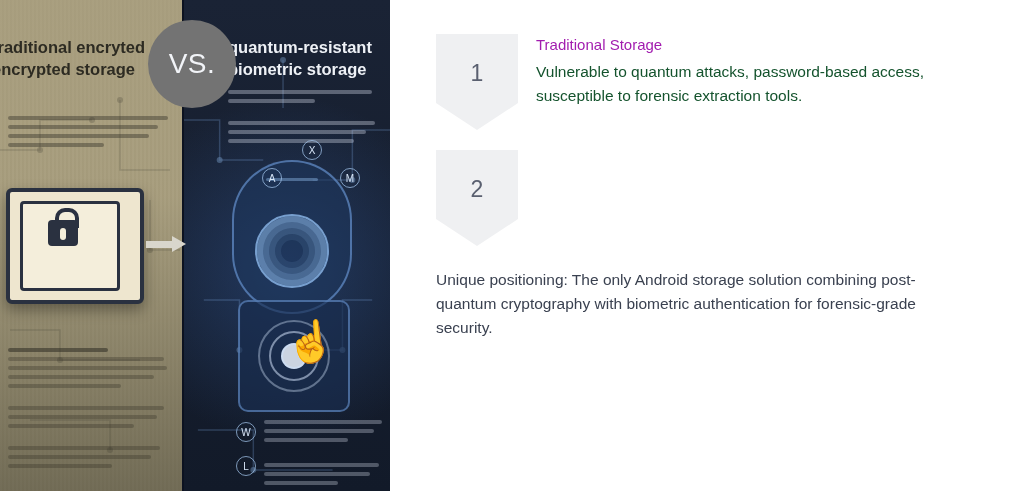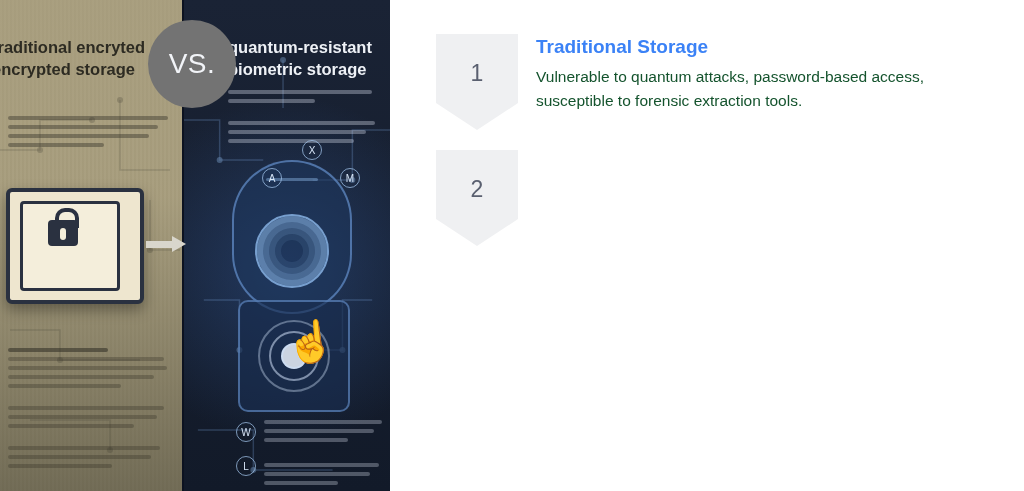--- a/index.html
+++ b/index.html
@@ -299,9 +299,9 @@
   }
   .ptext { padding-top: 2px; }
   .ptitle {
-    font-size: 19px;
-    font-weight: 700;
-    color: #3b82f6;
+    font-size: 15px;
+    font-weight: 400;
+    color: #a21caf;
     margin: 0 0 7px 0;
   }
   .pbody {

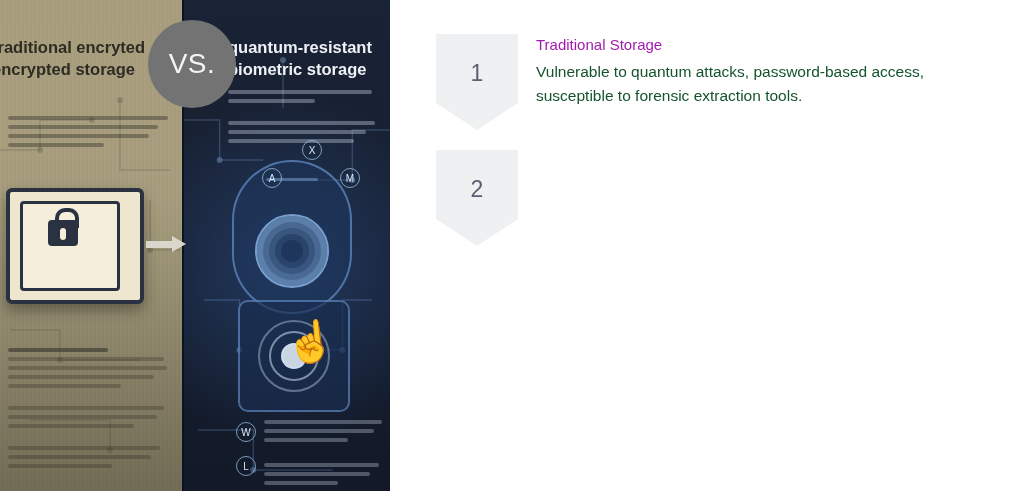--- a/index.html
+++ b/index.html
@@ -463,6 +463,7 @@
 
     </div>
 
+    <div class="footnote">Unique positioning: The only Android storage solution combining post-quantum cryptography with biometric authentication for forensic-grade security.</div>
   </div>
 
 </div>

